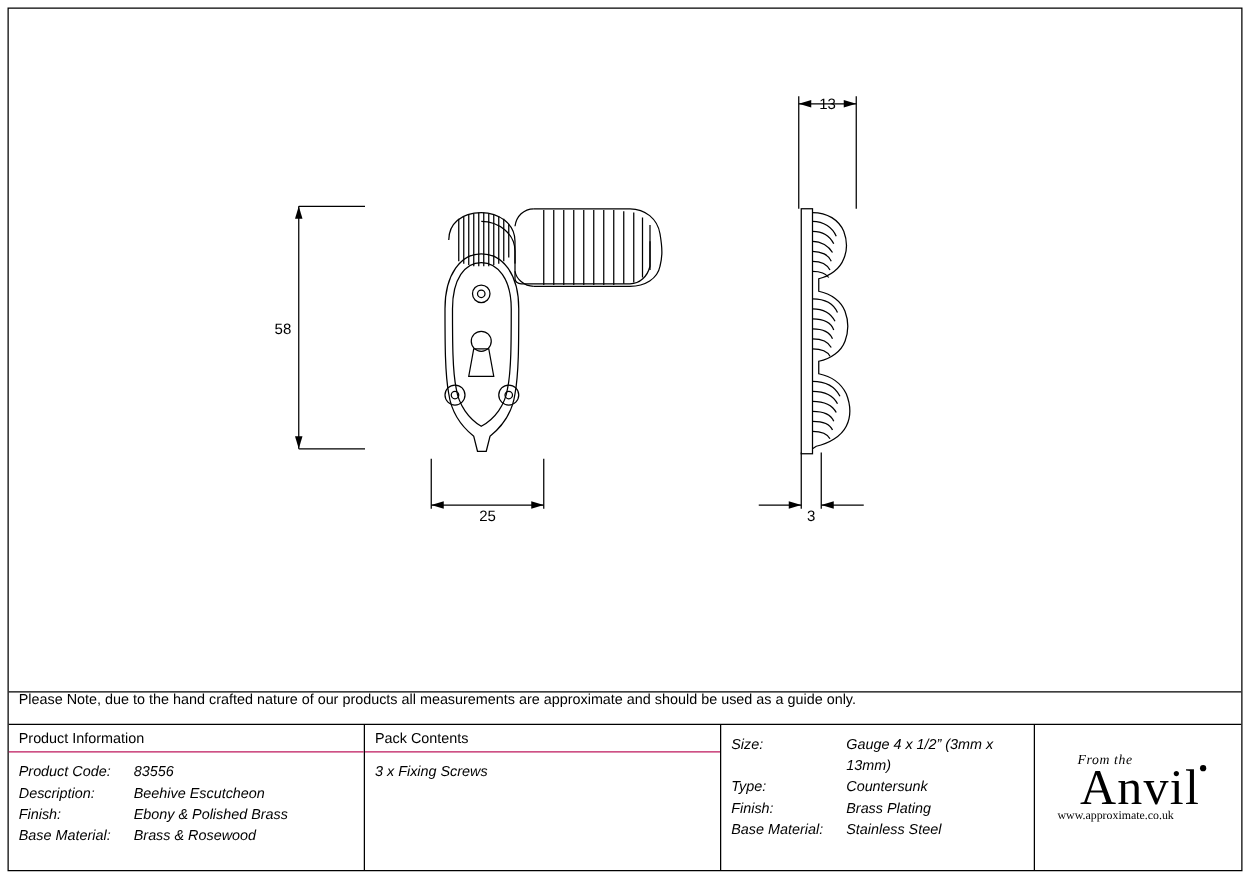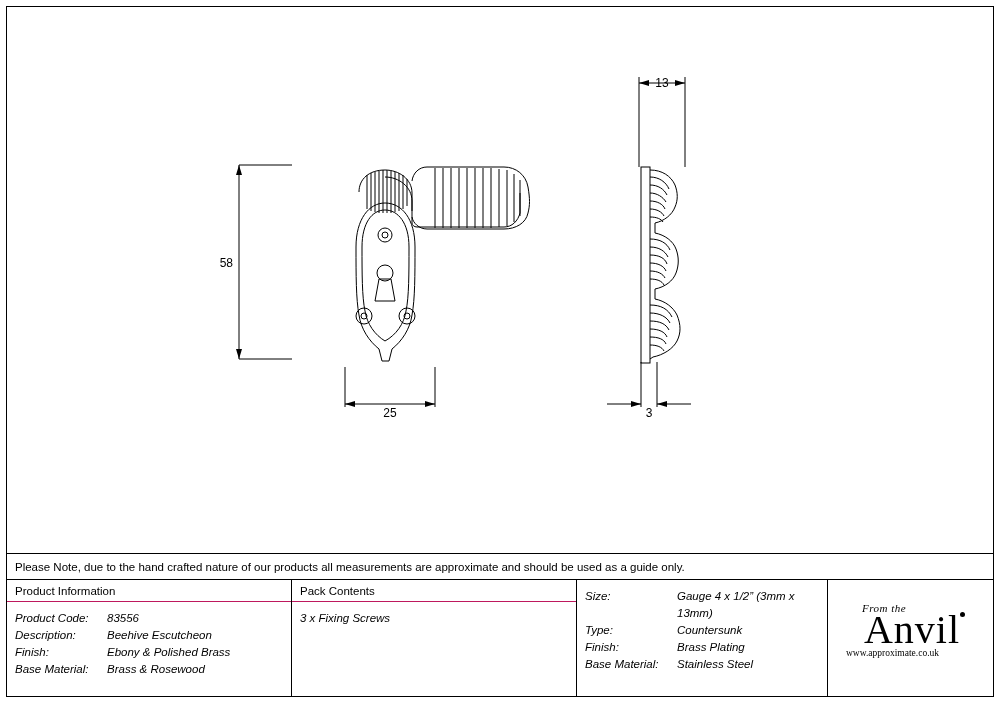--- a/index.html
+++ b/index.html
@@ -45,7 +45,7 @@
     border-bottom: 1px solid #000;
     box-sizing: border-box;
     display: flex;
-    align-items: center;
+    align-items: flex-start;
     padding-left: 8px;
     font-size: 11.5px;
   }

